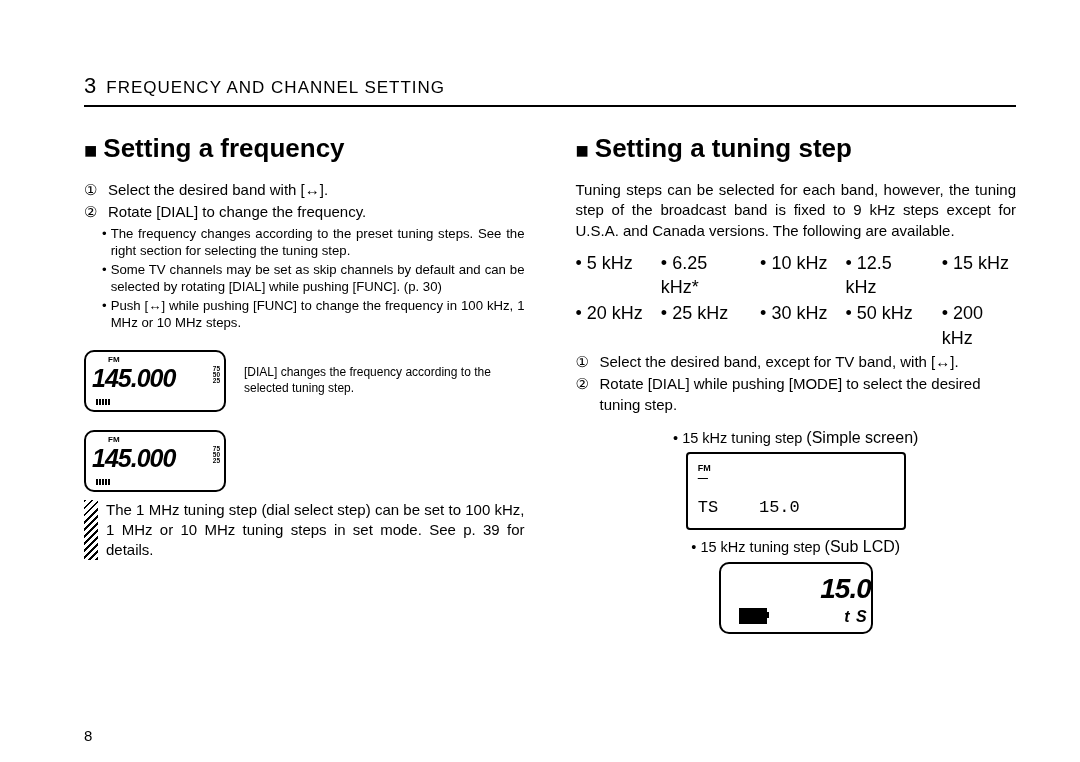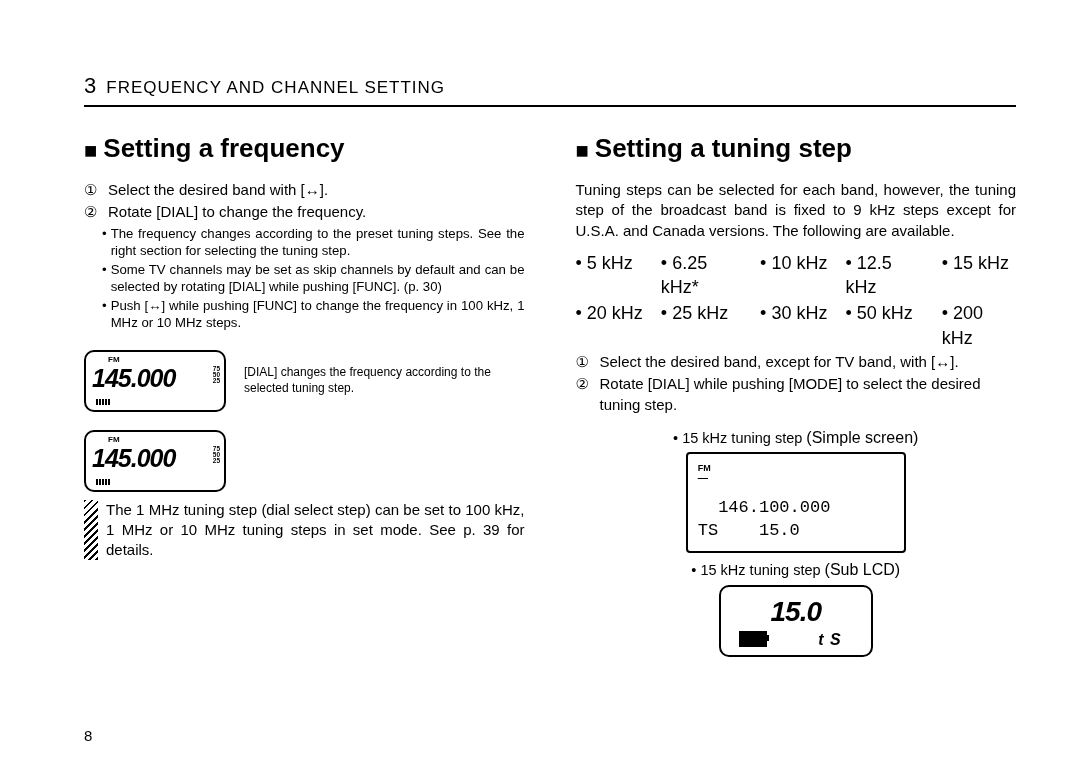--- a/index.html
+++ b/index.html
@@ -359,7 +359,6 @@
       <div class="simple-box">
         <div class="sb-fm">FM</div>
         <div style="text-decoration:underline;text-decoration-style:solid;text-underline-offset:-12px">&nbsp;</div>
-        <div style="white-space:pre">  146.100.000</div>
         <div style="white-space:pre">TS    15.0</div>
       </div>
 

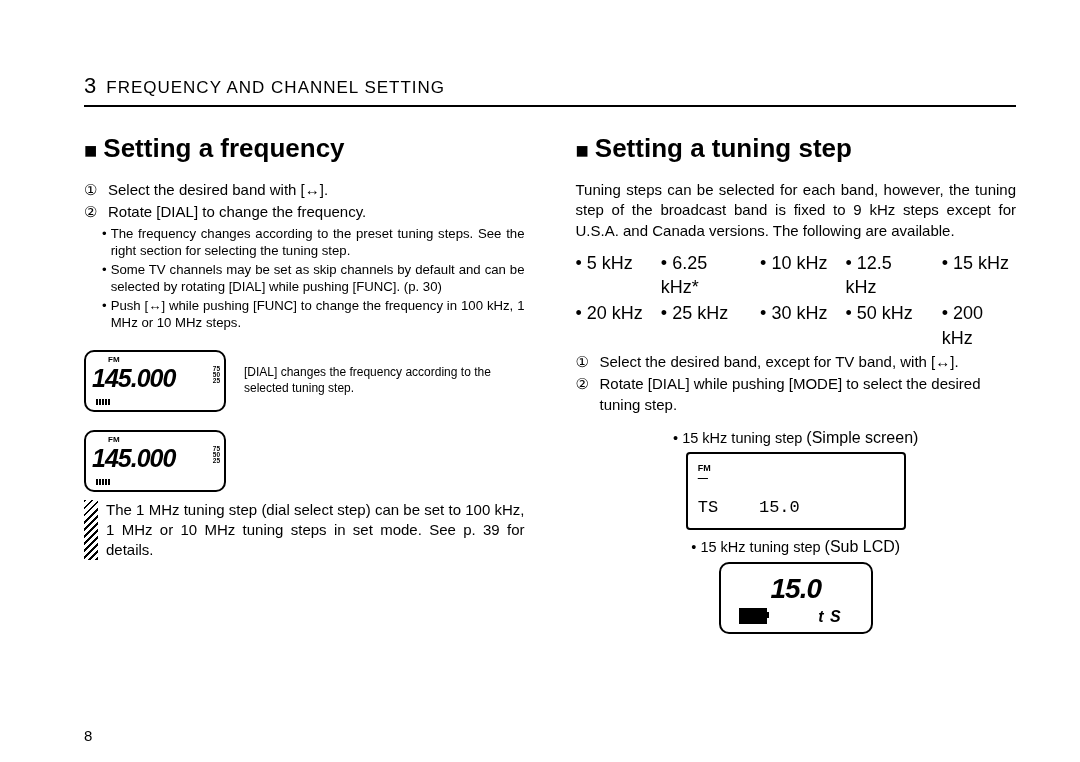--- a/index.html
+++ b/index.html
@@ -198,7 +198,7 @@
     top: 6px;
     left: 0;
     right: 0;
-    text-align: center;
+    text-align: right;
     font-size: 28px;
     font-weight: bold;
     font-style: italic;

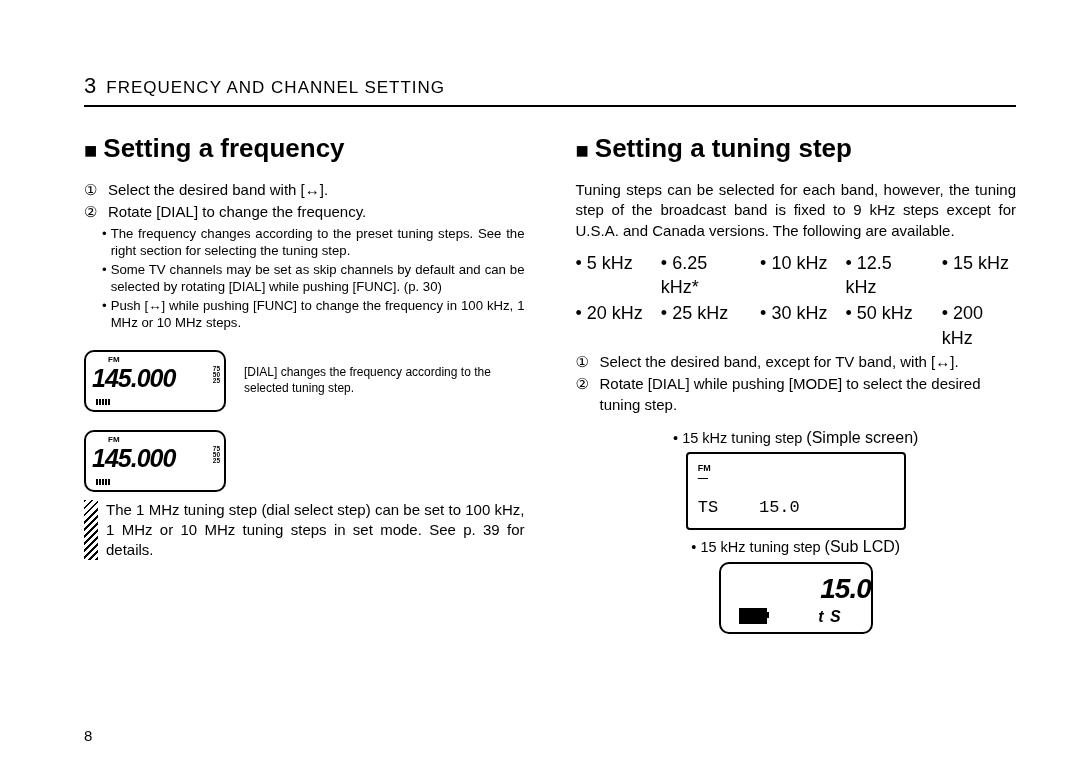--- a/index.html
+++ b/index.html
@@ -225,7 +225,7 @@
   .sublcd-ts {
     position: absolute;
     bottom: 4px;
-    right: 29px;
+    right: 3px;
     font-size: 16px;
     font-style: italic;
     font-weight: bold;

